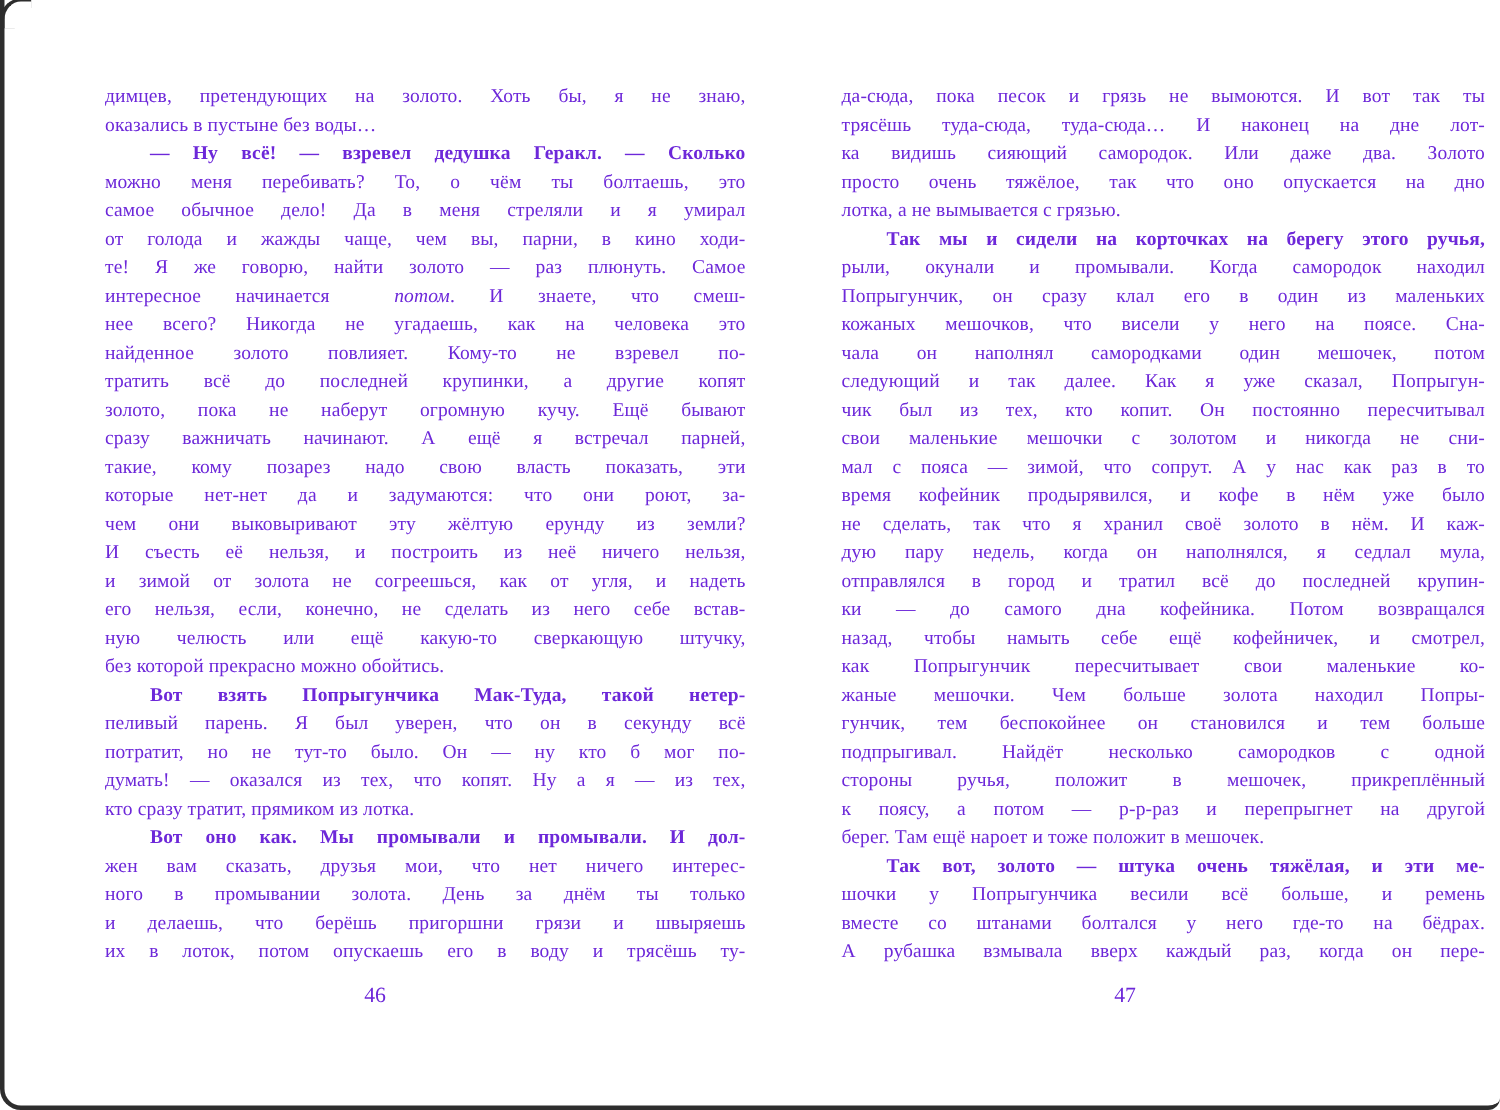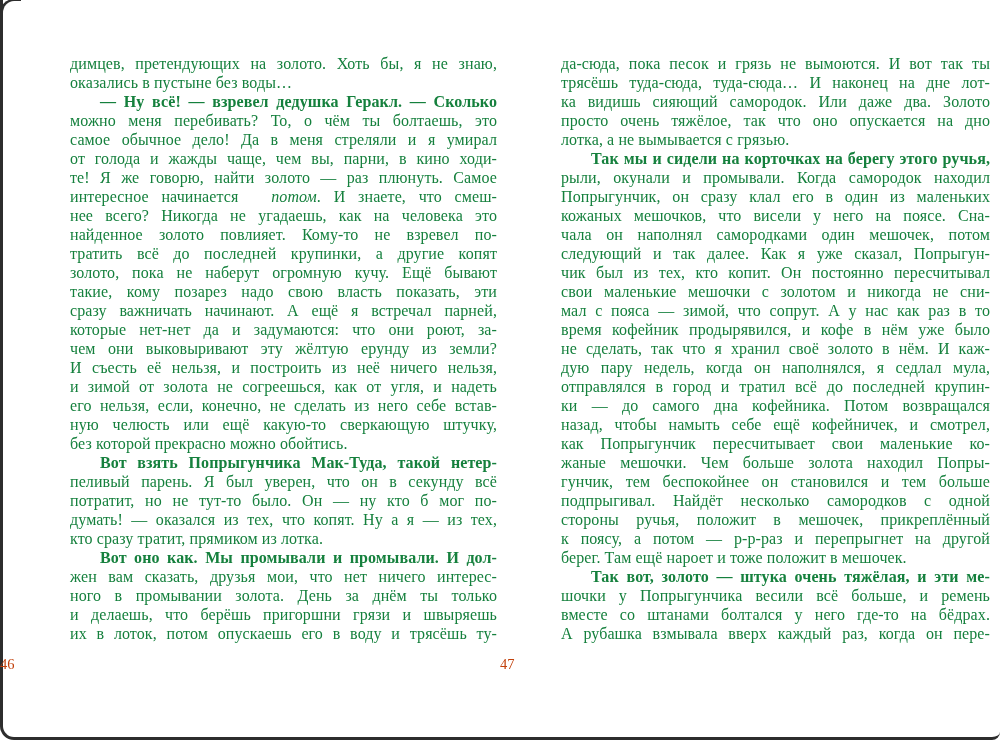--- a/index.html
+++ b/index.html
@@ -29,8 +29,8 @@
   .page-right{left:500px;}
   .text-col{
     position:absolute;top:54px;
-    color:#15803d;
-    font-size:16px;line-height:19px;
+    color:#6d28d9;
+    font-size:13px;line-height:19px;
     letter-spacing:0.1px;
   }
   .page-left .text-col{left:70px;width:427px;}

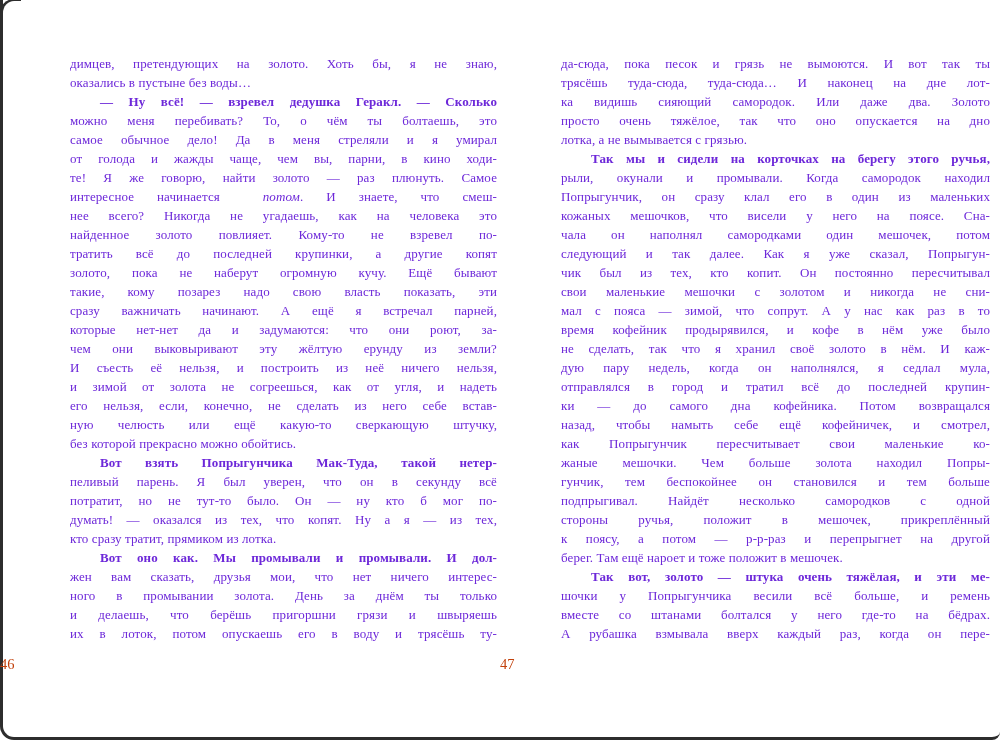--- a/index.html
+++ b/index.html
@@ -70,8 +70,8 @@
         <div class="line">найденное золото повлияет. Кому-то не взревел по-</div>
         <div class="line">тратить всё до последней крупинки, а другие копят</div>
         <div class="line">золото, пока не наберут огромную кучу. Ещё бывают</div>
+        <div class="line">сразу важничать начинают. А ещё я встречал парней,</div>
         <div class="line">такие, кому позарез надо свою власть показать, эти</div>
-        <div class="line">сразу важничать начинают. А ещё я встречал парней,</div>
         <div class="line">которые нет-нет да и задумаются: что они роют, за-</div>
         <div class="line">чем они выковыривают эту жёлтую ерунду из земли?</div>
         <div class="line">И съесть её нельзя, и построить из неё ничего нельзя,</div>

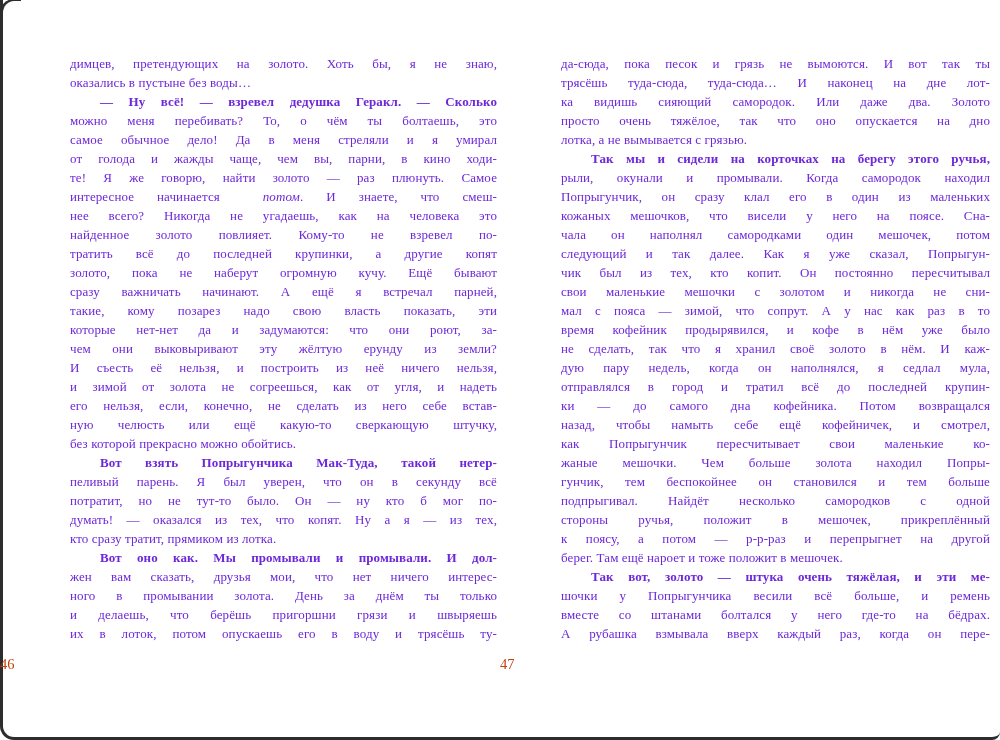--- a/index.html
+++ b/index.html
@@ -45,7 +45,8 @@
   .line i{font-style:italic;margin-left:20px;}
   .page-num{
     position:absolute;top:655px;left:0;width:500px;
-    color:#c2410c;
+    text-align:center;
+    color:#6d28d9;
     font-size:14.5px;line-height:18px;
   }
 </style>

